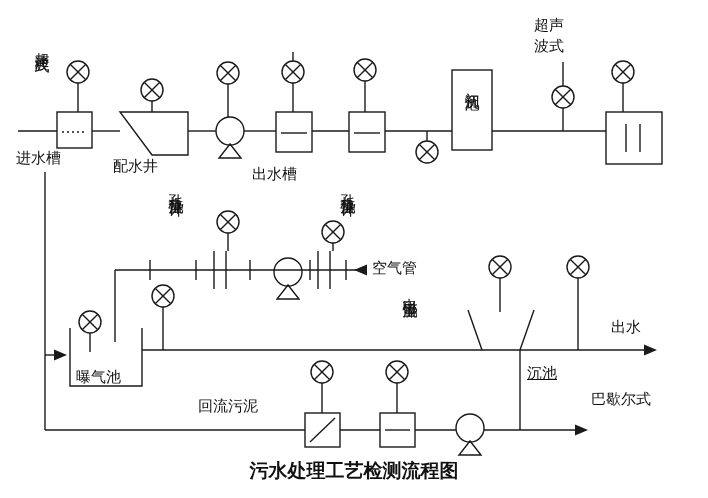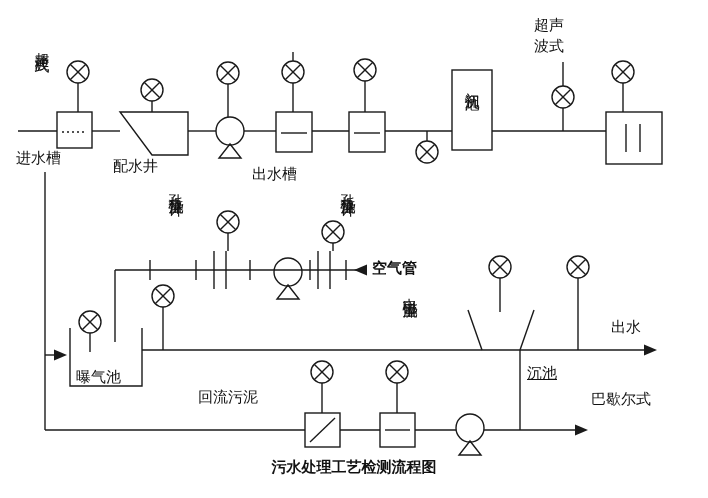--- a/index.html
+++ b/index.html
@@ -157,7 +157,7 @@
   <div class="lbl wrap" style="left:534px; top:14px; width:40px;">超声波式</div>
   <div class="lbl v" style="left:167px; top:182px;">孔板流量计</div>
   <div class="lbl v" style="left:339px; top:182px;">孔板流量计</div>
-  <div class="lbl" style="left:372px; top:258px;font-weight:bold;">空气管</div>
+  <div class="lbl" style="left:372px; top:258px;">空气管</div>
   <div class="lbl v" style="left:401px; top:286px;">电磁流量</div>
   <div class="lbl" style="left:76px; top:367px;text-align:center;">曝气池</div>
   <div class="lbl" style="left:198px; top:388px;font-family:Liberation Serif, serif;">回流污泥</div>

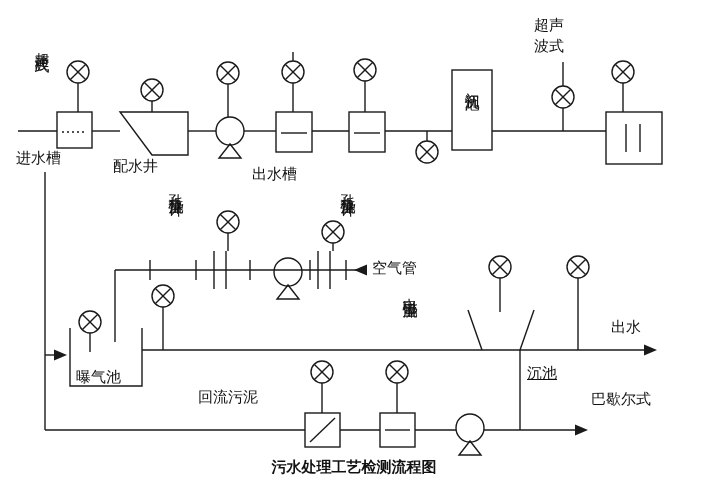--- a/index.html
+++ b/index.html
@@ -160,7 +160,7 @@
   <div class="lbl" style="left:372px; top:258px;">空气管</div>
   <div class="lbl v" style="left:401px; top:286px;">电磁流量</div>
   <div class="lbl" style="left:76px; top:367px;text-align:center;">曝气池</div>
-  <div class="lbl" style="left:198px; top:388px;font-family:Liberation Serif, serif;">回流污泥</div>
+  <div class="lbl" style="left:198px; top:396px;">回流污泥</div>
   <div class="lbl" style="left:527px; top:363px;text-decoration:underline;">沉池</div>
   <div class="lbl" style="left:611px; top:317px;">出水</div>
   <div class="lbl" style="left:591px; top:389px;">巴歇尔式</div>

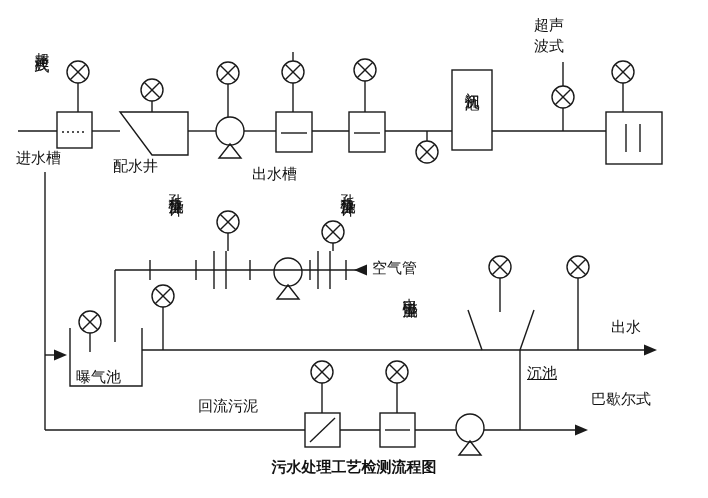--- a/index.html
+++ b/index.html
@@ -19,7 +19,7 @@
   .wrap { white-space:normal; line-height:21px; }
   .title {
     position:absolute; left:0; top:458px; width:100%;
-    text-align:center; font-size:15px; font-weight:600;
+    text-align:center; font-size:19px; font-weight:600;
   }
 </style>
 </head>

